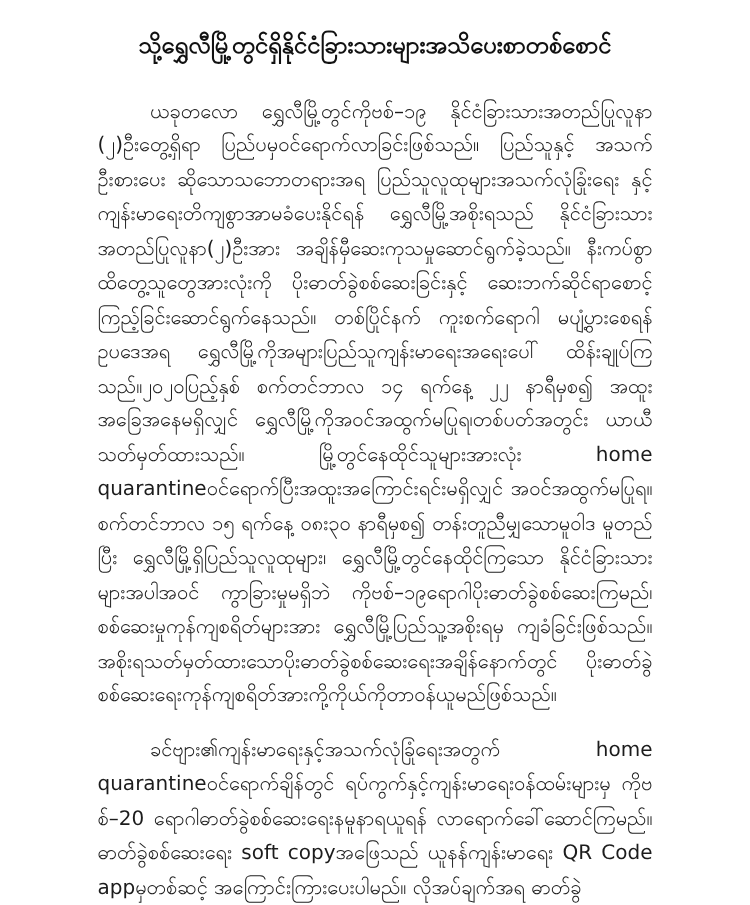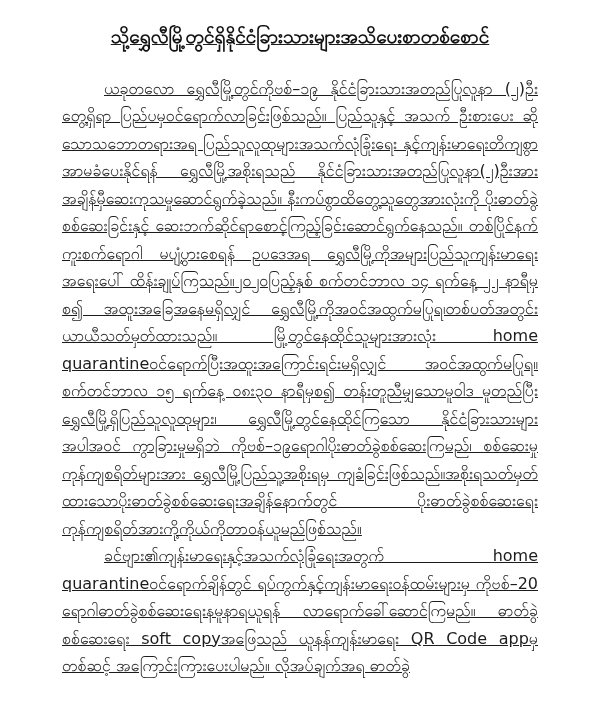--- a/index.html
+++ b/index.html
@@ -19,7 +19,6 @@
     width: 600px;
     height: 632px;
     padding: 16px 62px 0 62px;
-    text-decoration: underline;
   }
   .doc-title {
     text-align: center;

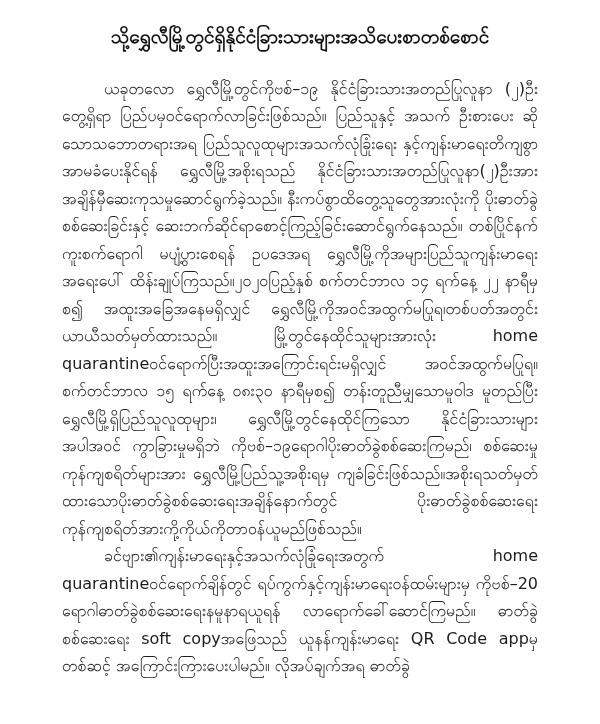--- a/index.html
+++ b/index.html
@@ -29,7 +29,7 @@
     color: #111111;
   }
   .doc-body p {
-    margin: 0;
+    margin: 16px;
     text-align: justify;
     text-justify: inter-word;
     text-indent: 42px;

